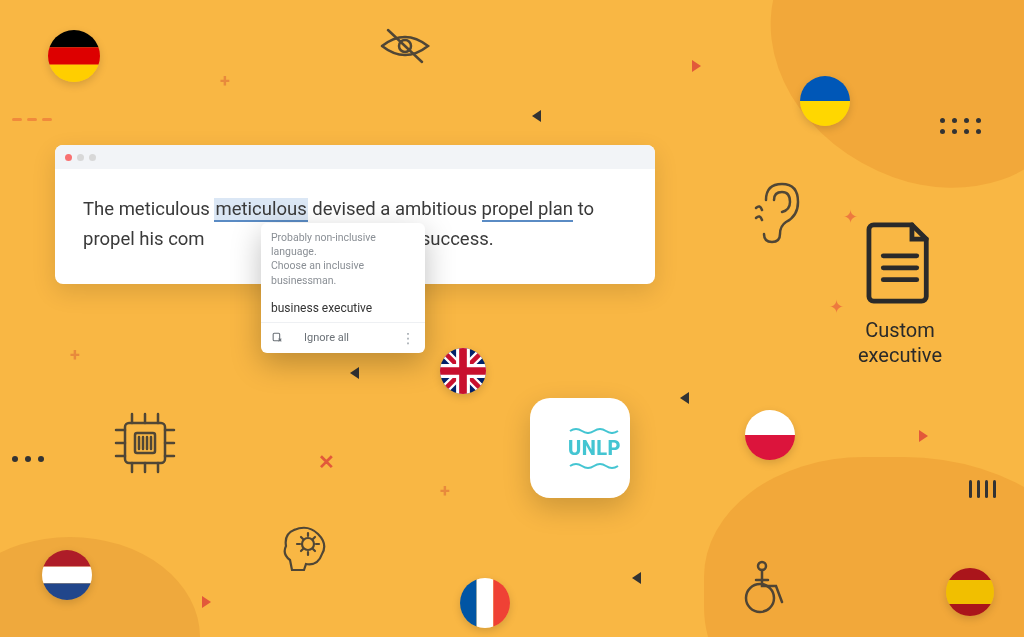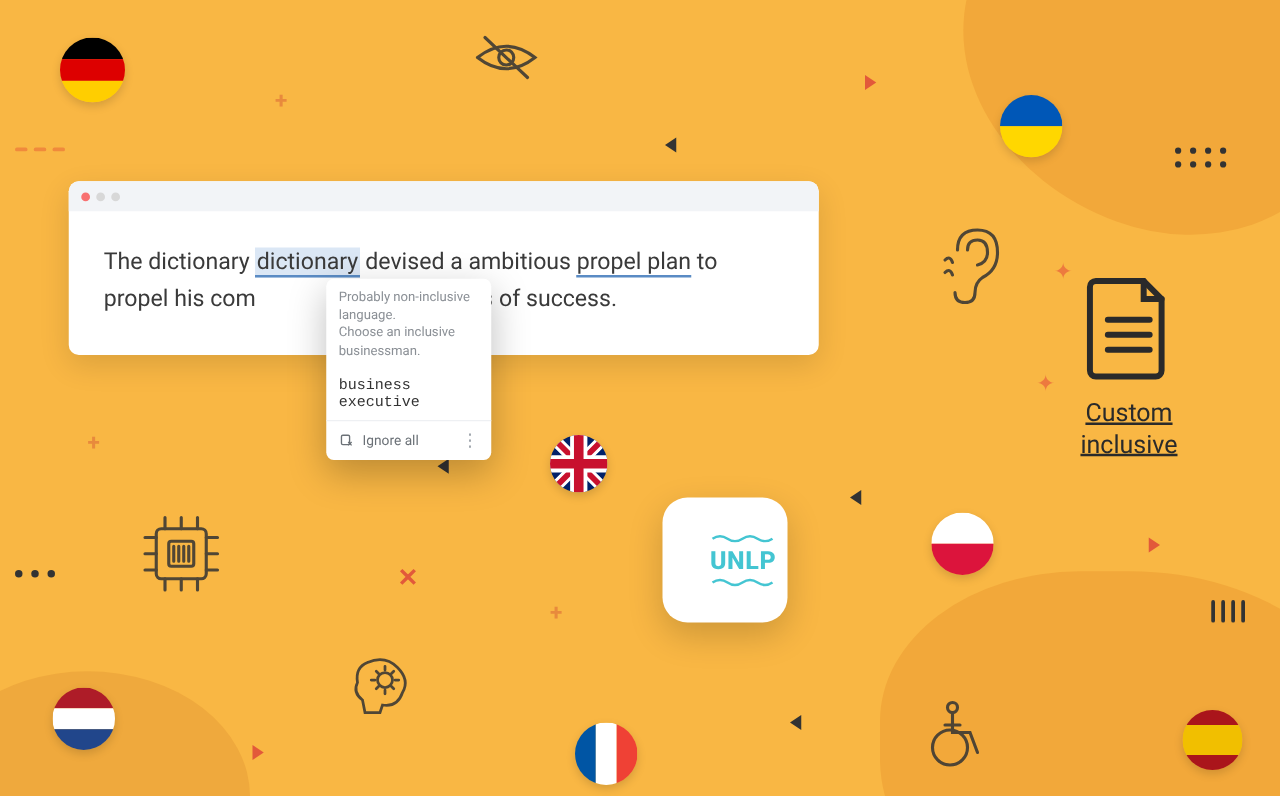--- a/index.html
+++ b/index.html
@@ -247,7 +247,7 @@
     <span class="dot gr"></span>
   </div>
   <div class="editor-body">
-    <span>The dictionary </span><span class="hl-word">dictionary</span><span> devised a ambitious </span><span class="ul-word">propel plan</span><span> to propel his com</span><span style="color:transparent">xxxxxxxxxxxxxxxxxxx</span><span>ts of success.</span>
+    <span>The meticulous </span><span class="hl-word">dictionary</span><span> devised a ambitious </span><span class="ul-word">propel plan</span><span> to propel his com</span><span style="color:transparent">xxxxxxxxxxxxxxxxxxx</span><span>ts of success.</span>
   </div>
 </div>
 

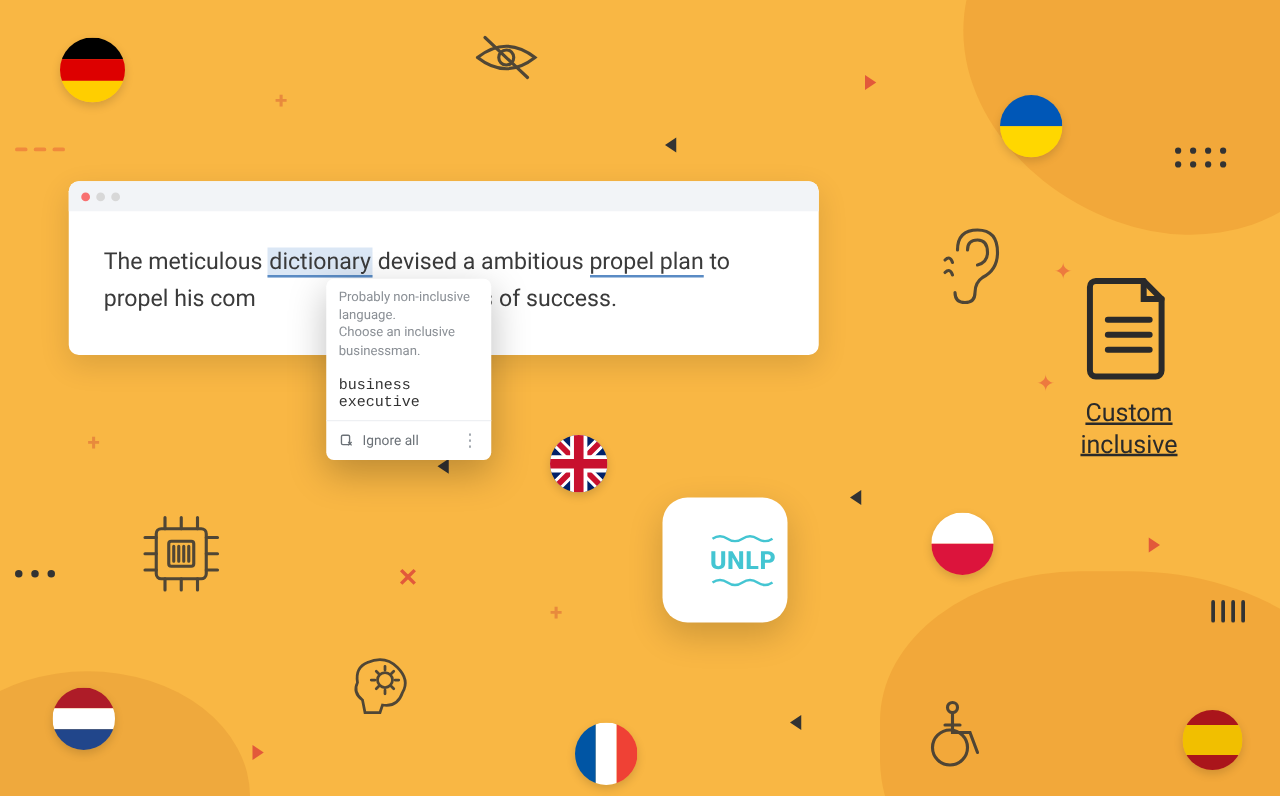--- a/index.html
+++ b/index.html
@@ -247,7 +247,7 @@
     <span class="dot gr"></span>
   </div>
   <div class="editor-body">
-    <span>The meticulous </span><span class="hl-word">dictionary</span><span> devised a ambitious </span><span class="ul-word">propel plan</span><span> to propel his com</span><span style="color:transparent">xxxxxxxxxxxxxxxxxxx</span><span>ts of success.</span>
+    <span>The meticulous </span><span class="hl-word">meticulous</span><span> devised a ambitious </span><span class="ul-word">propel plan</span><span> to propel his com</span><span style="color:transparent">xxxxxxxxxxxxxxxxxxx</span><span>ts of success.</span>
   </div>
 </div>
 

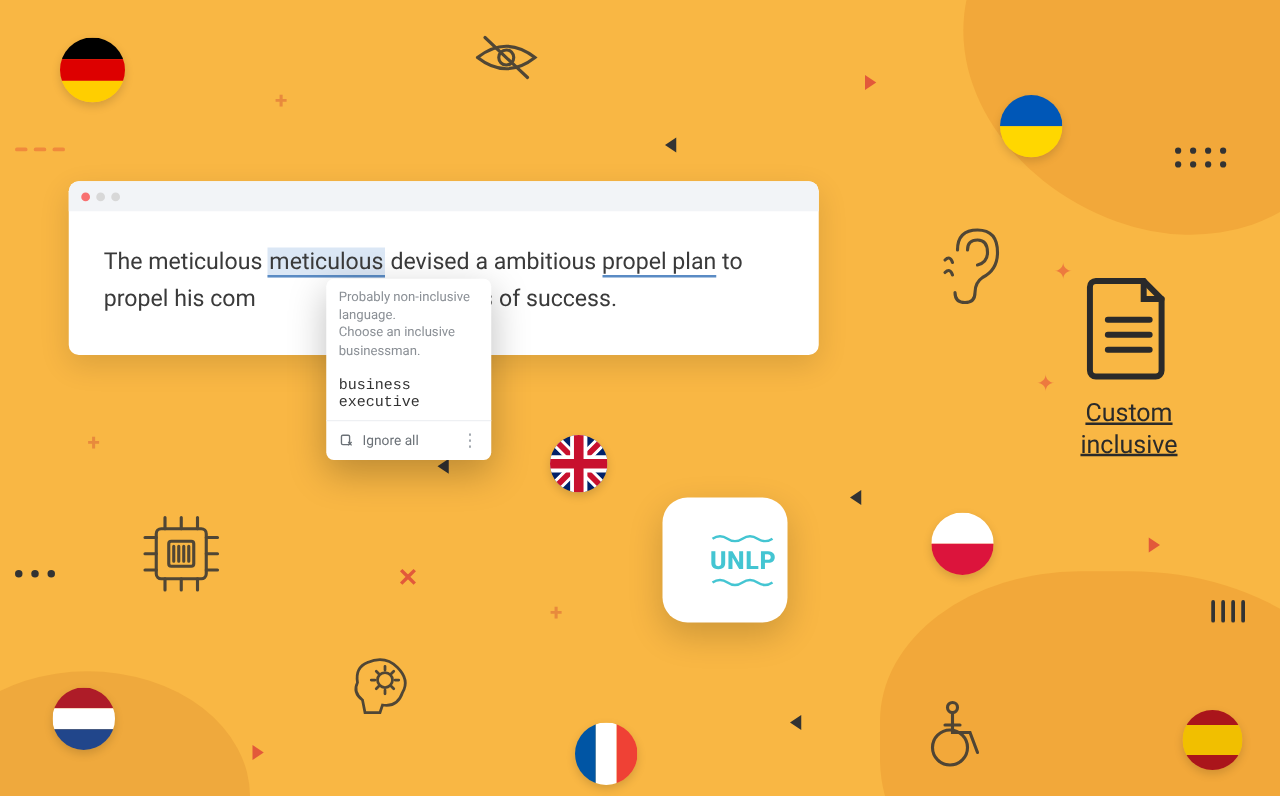--- a/index.html
+++ b/index.html
@@ -79,7 +79,7 @@
     position: absolute;
     top: 223px;
     left: 261px;
-    width: 132px;
+    width: 164px;
     background: #fff;
     border-radius: 6px;
     box-shadow: 0 10px 30px rgba(0,0,0,0.25);

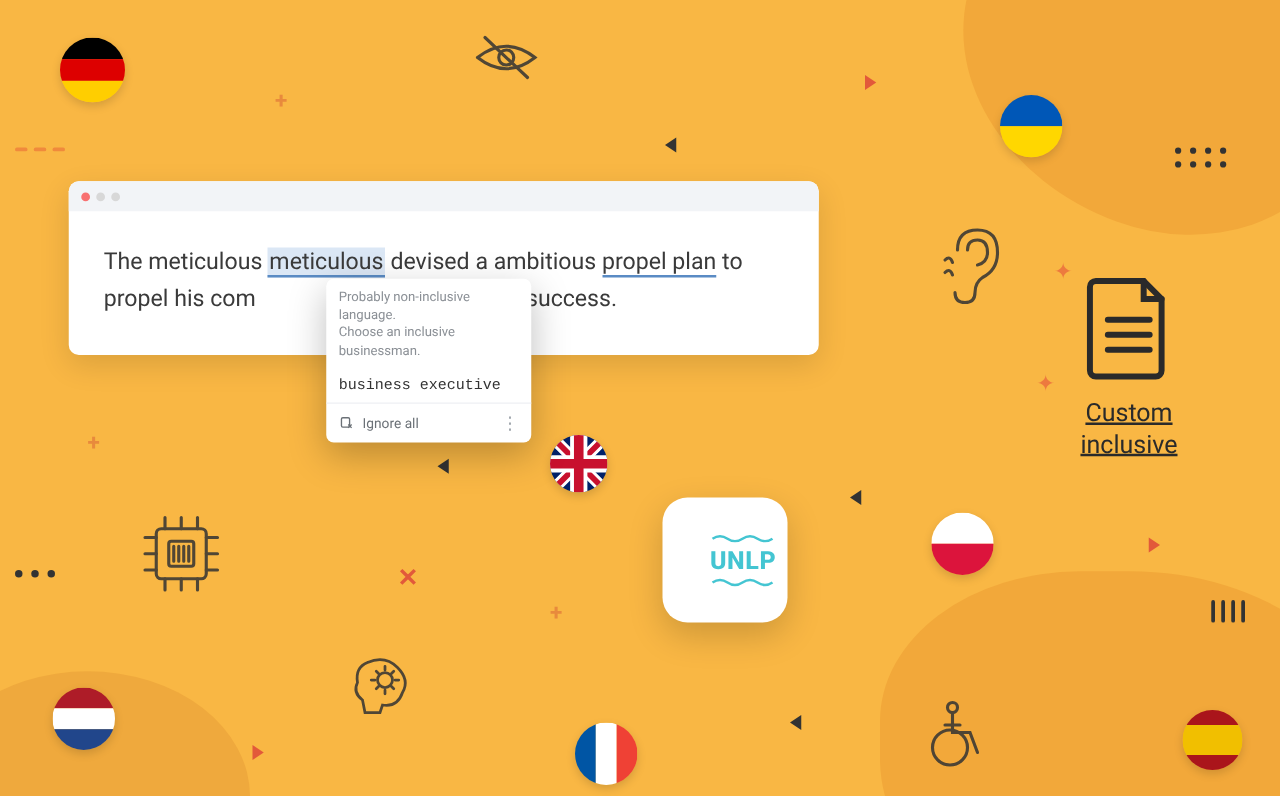--- a/index.html
+++ b/index.html
@@ -98,7 +98,6 @@
     cursor: pointer;
     font-size: 12px;
     color: #333;
-    font-family: Liberation Mono, monospace;
   }
   .popup-footer {
     border-top: 1px solid #eef0f3;

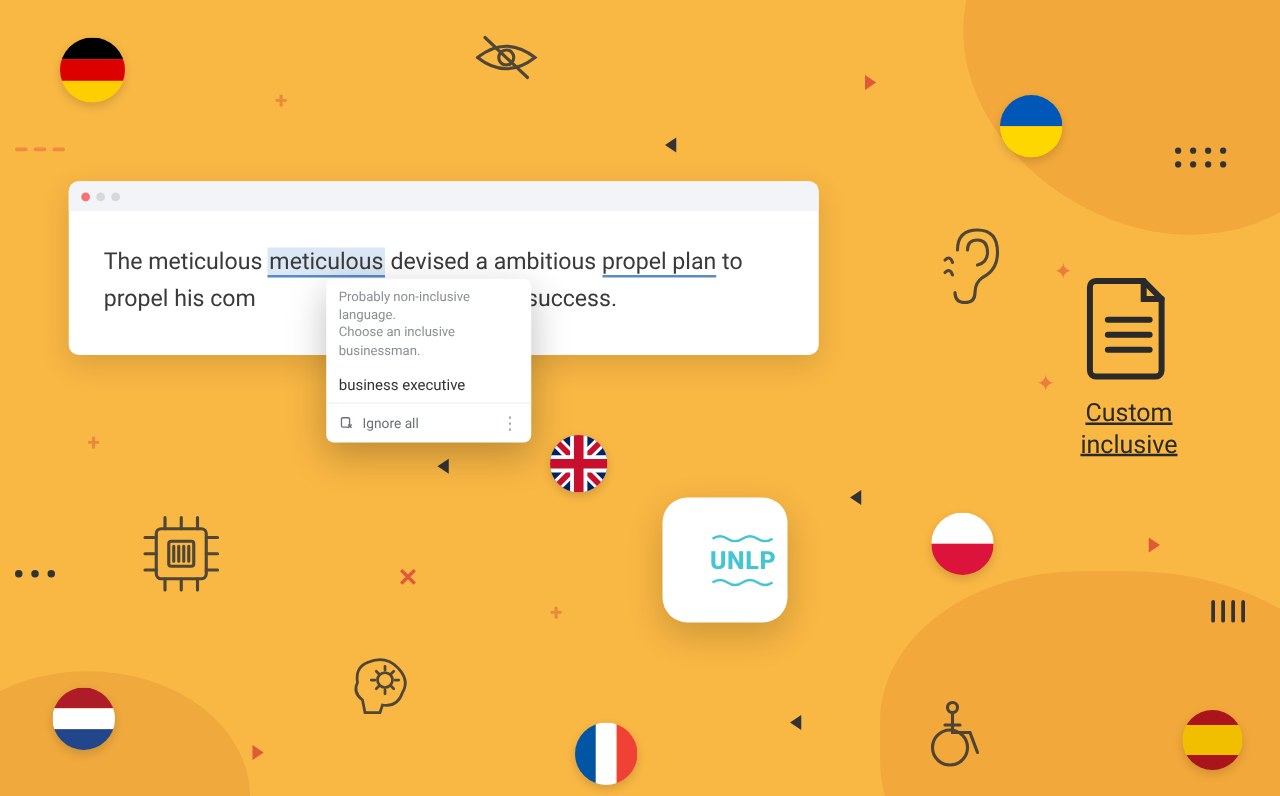--- a/index.html
+++ b/index.html
@@ -108,7 +108,7 @@
     color: #6b7177;
     font-size: 11px;
   }
-  .ignore-left { display: flex; align-items: flex-end; gap: 6px; }
+  .ignore-left { display: flex; align-items: flex-end; gap: 20px; }
   .kebab { font-size: 14px; color: #9aa1a8; cursor: pointer; }
 
   

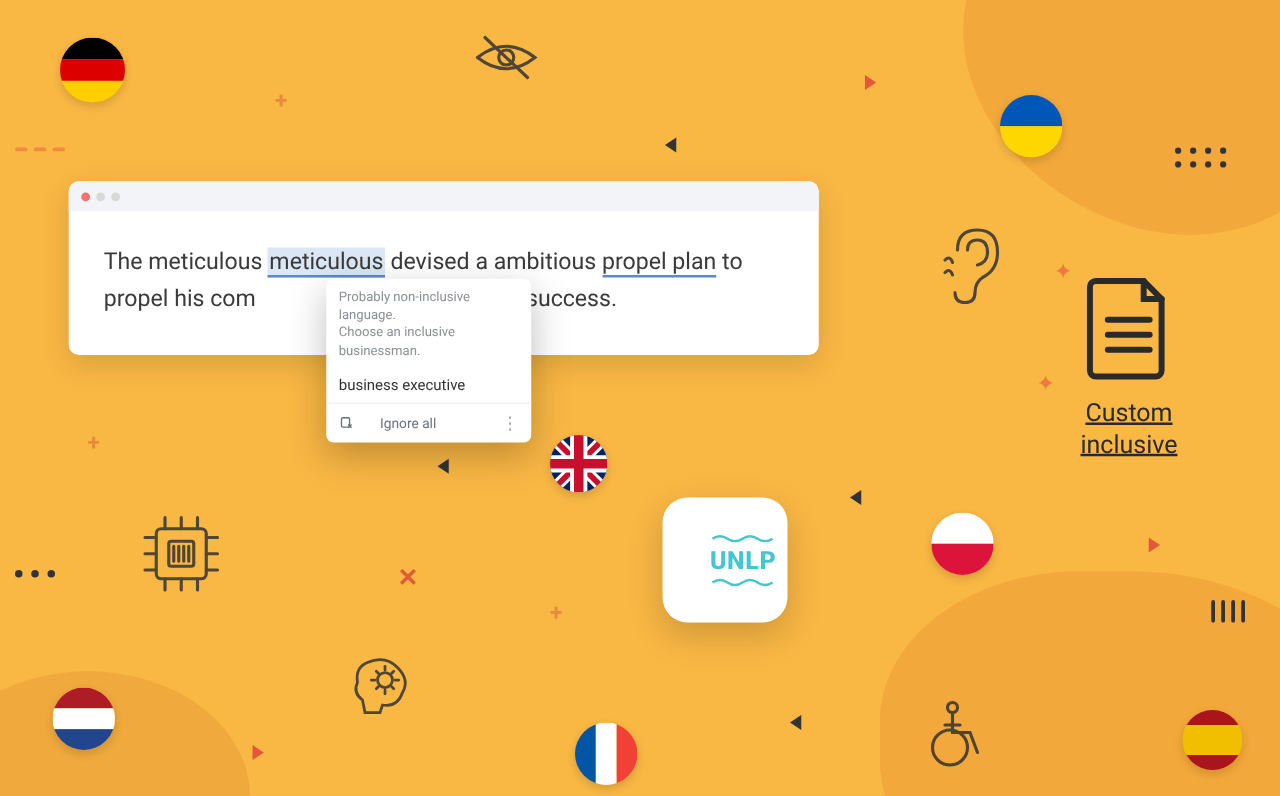--- a/index.html
+++ b/index.html
@@ -156,7 +156,6 @@
     top: 220px; right: 82px;
     text-align: center;
     color: #2a2a2a;
-    text-decoration: underline;
   }
   .dict-icon {
     width: 72px; height: 86px;

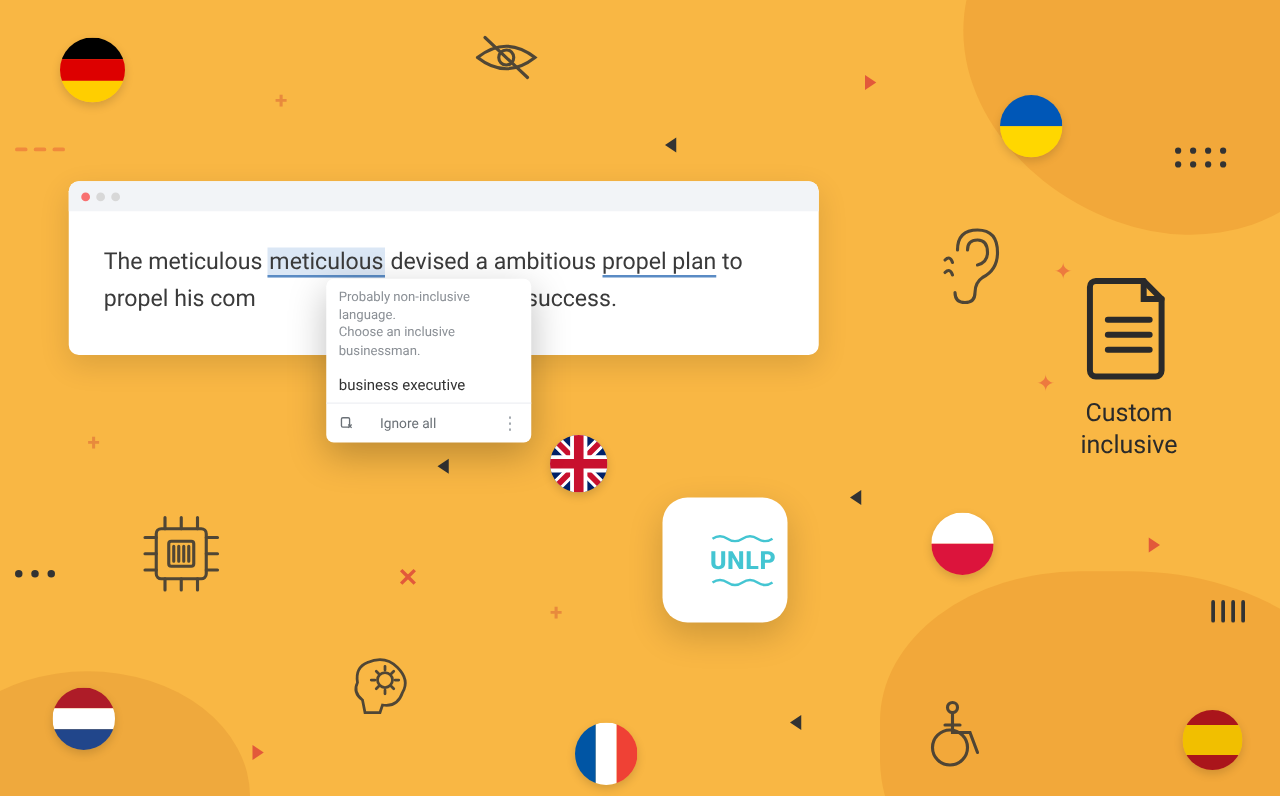--- a/index.html
+++ b/index.html
@@ -288,7 +288,7 @@
     <line x1="16" y1="50" x2="44" y2="50"></line>
   </svg>
   <div class="dict-label">Custom</div>
-  <div class="dict-label">inclusive</div>
+  <div class="dict-label">executive</div>
 </div>
 
 <div class="flag flag-de" title="Germany">

